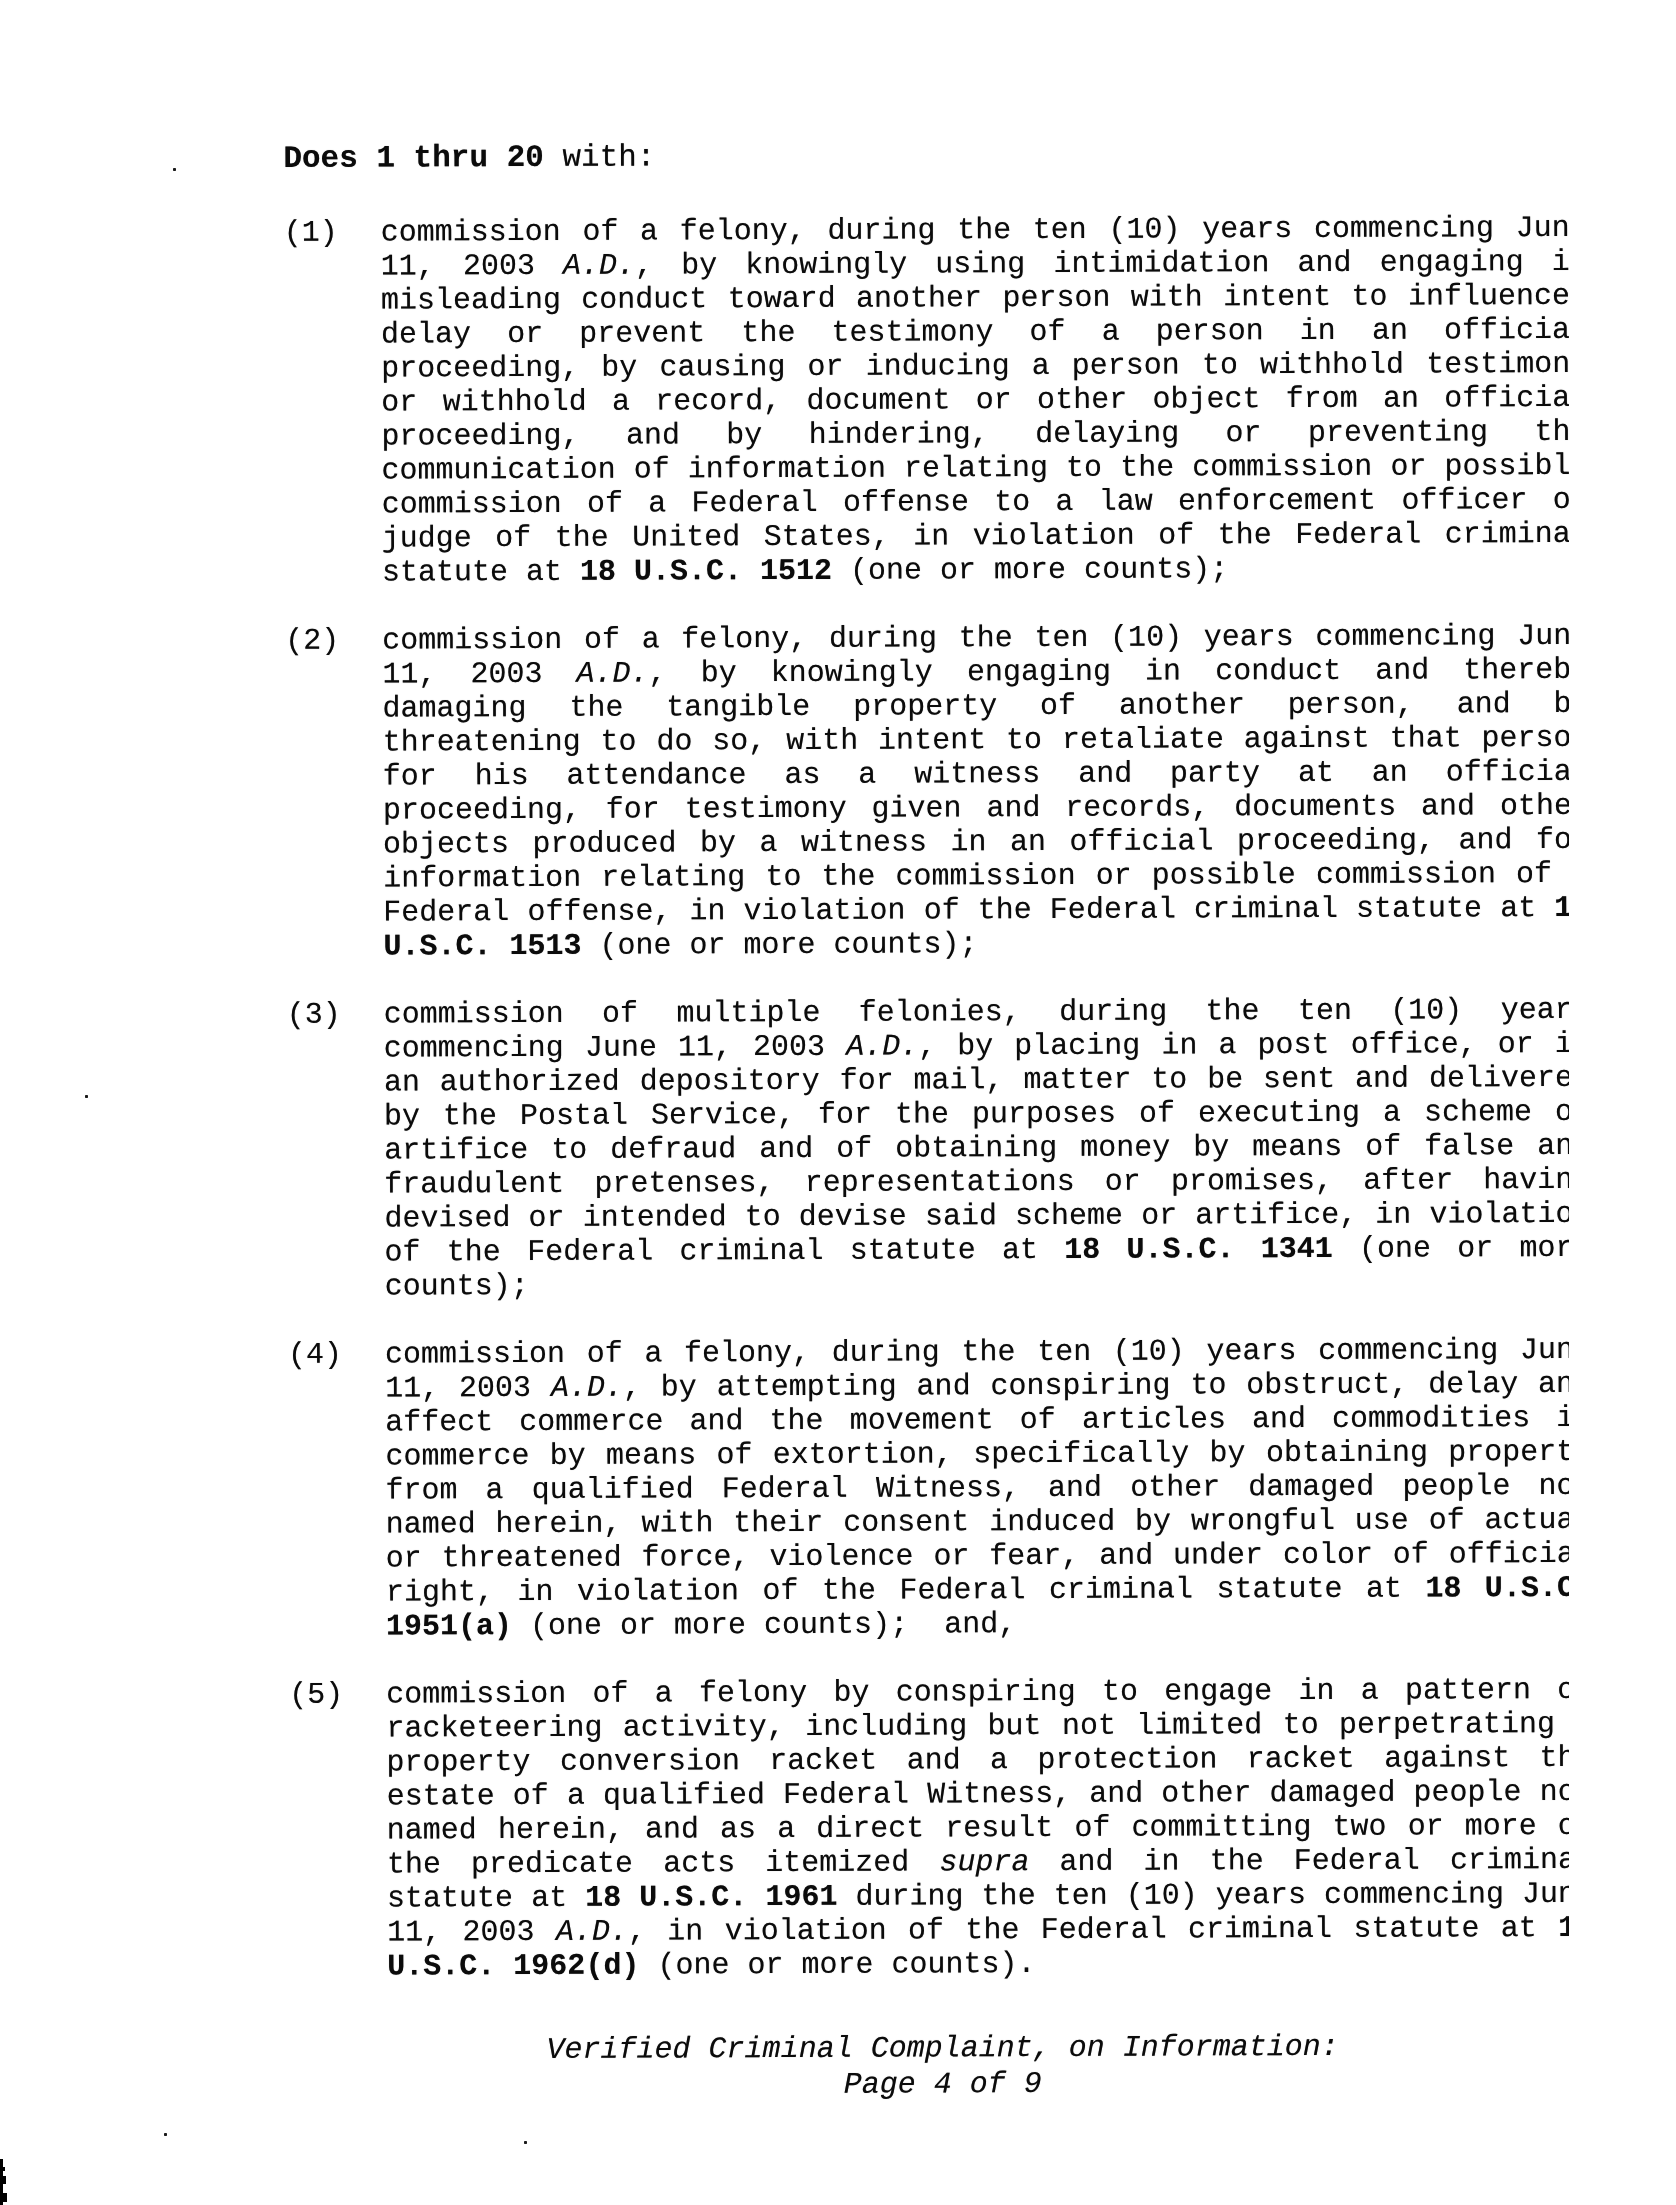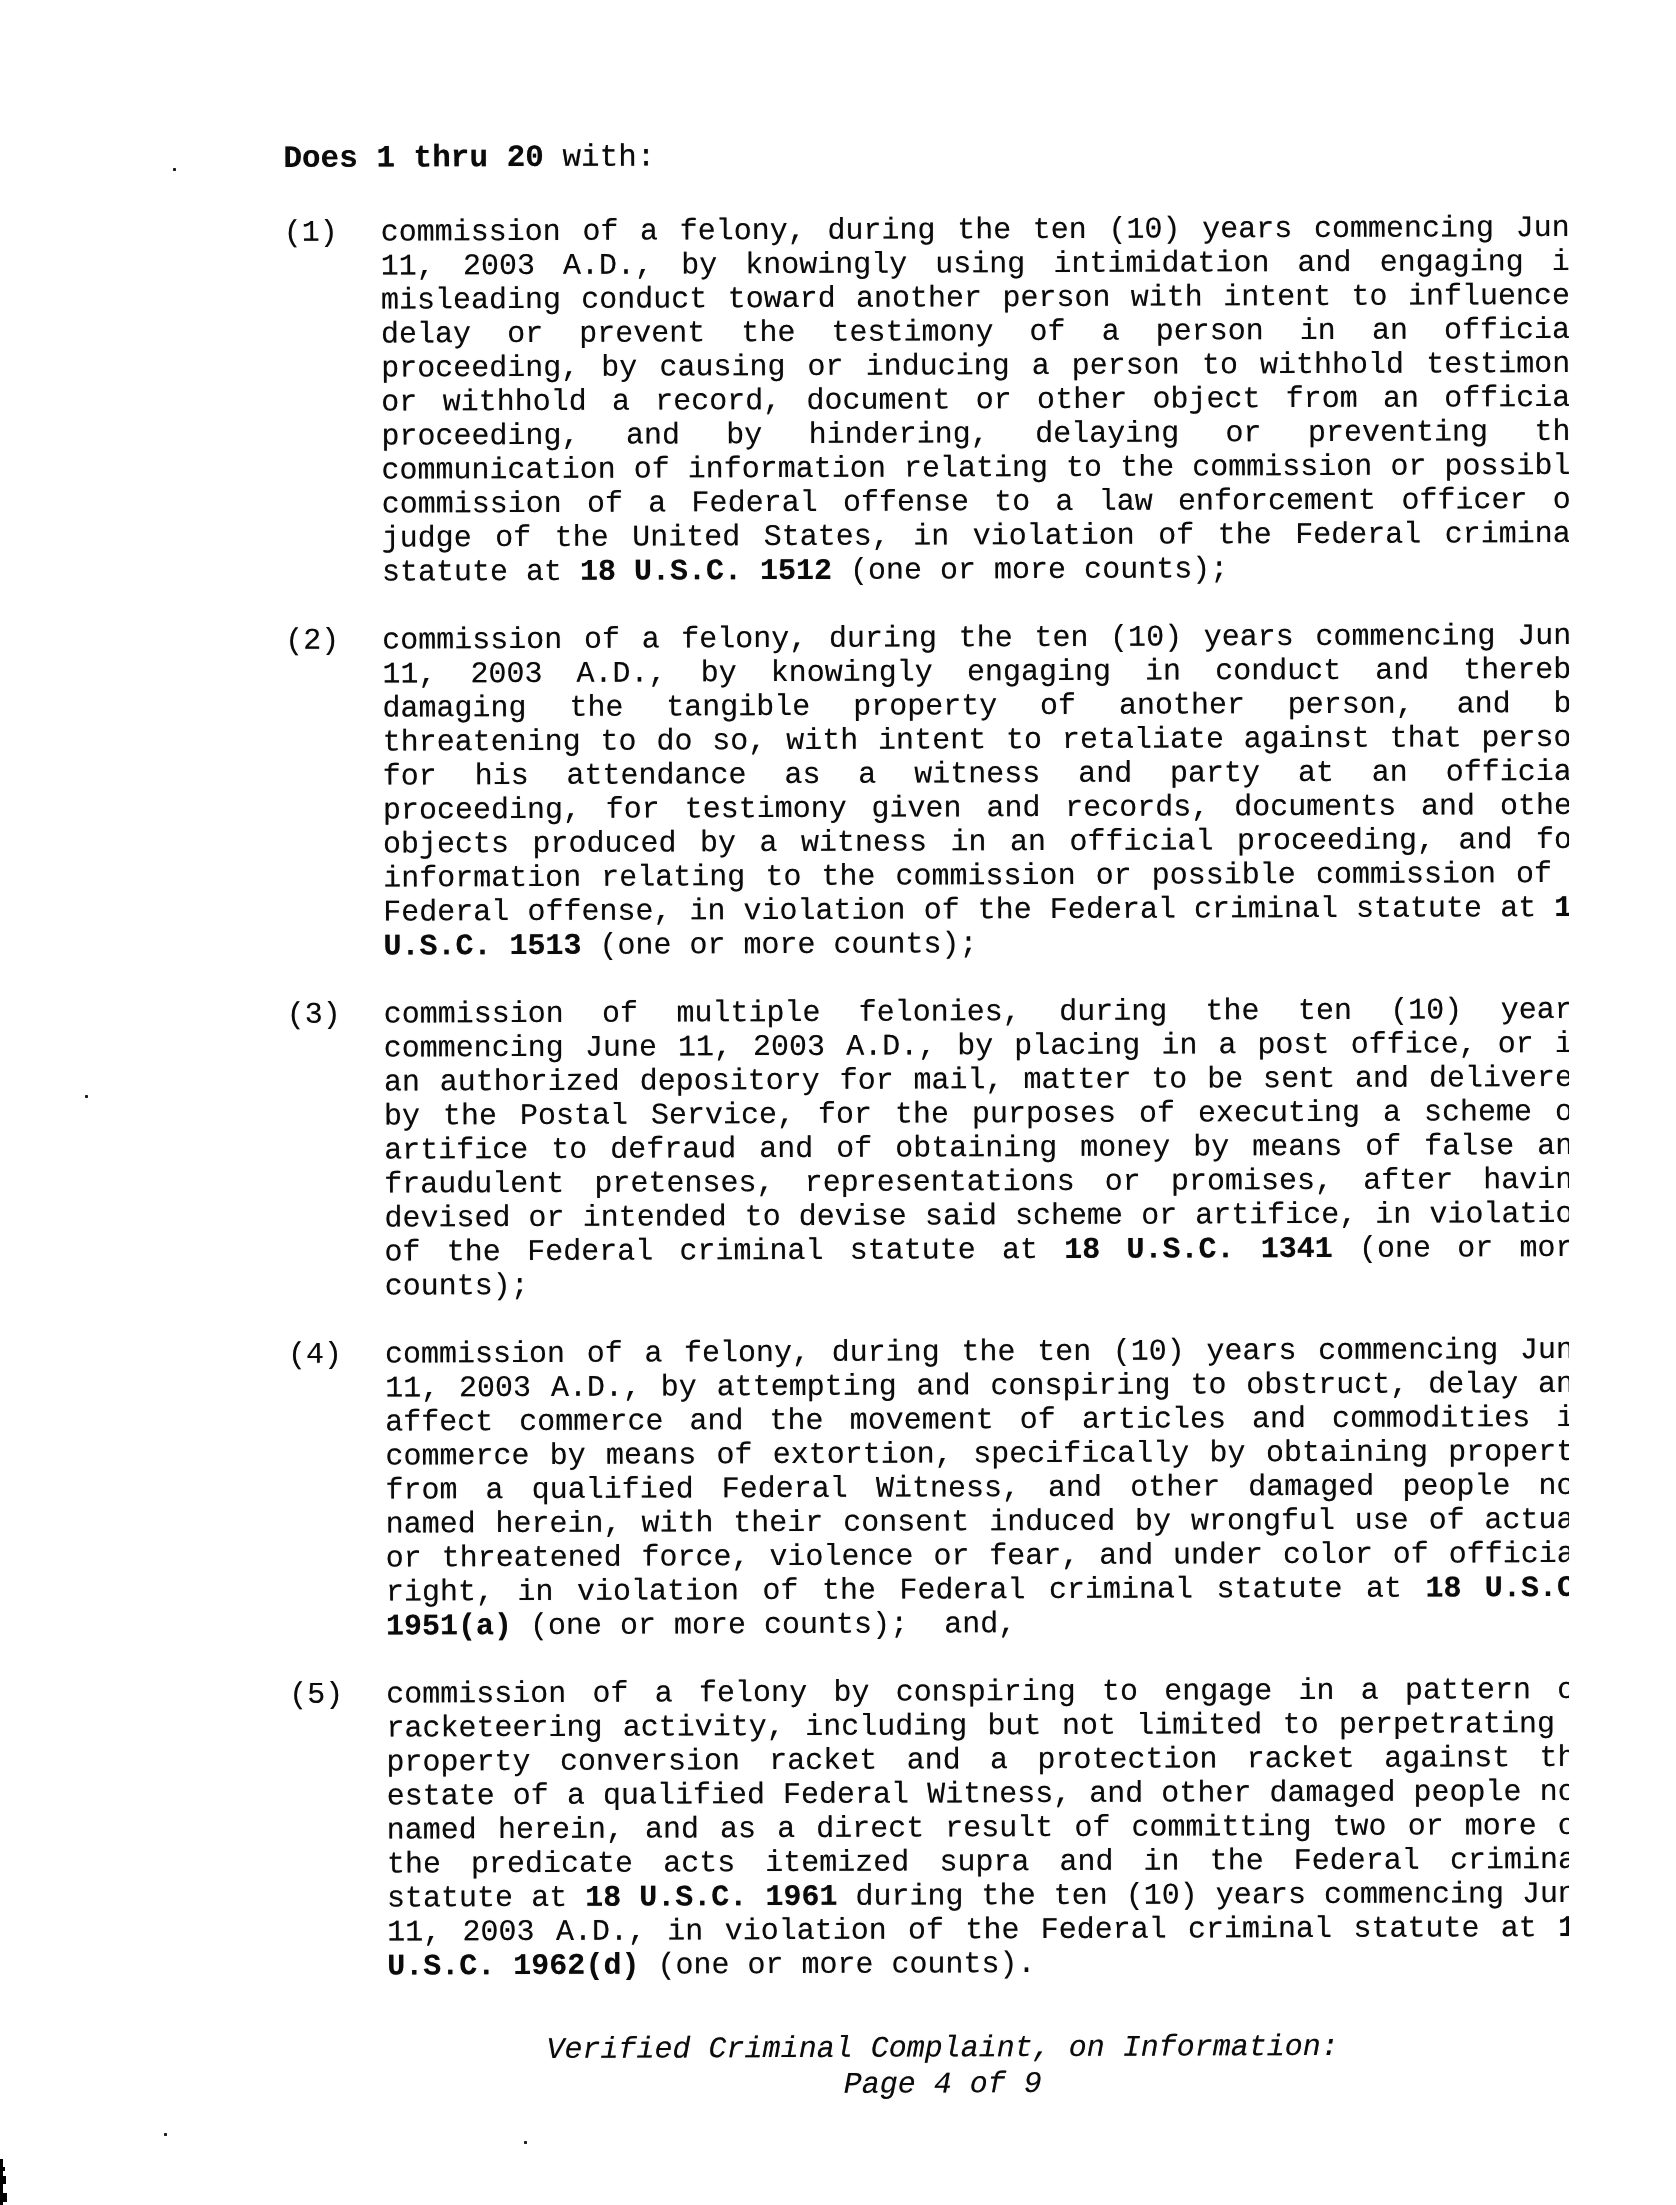--- a/index.html
+++ b/index.html
@@ -34,7 +34,7 @@
     white-space:pre-wrap;
   }
   .f-b{font-weight:700;}
-  .f-i{}
+  .f-i{font-style:italic;}
   .footer{
     margin-top:49px;width:1304px;
     text-align:center;font-style:italic;

